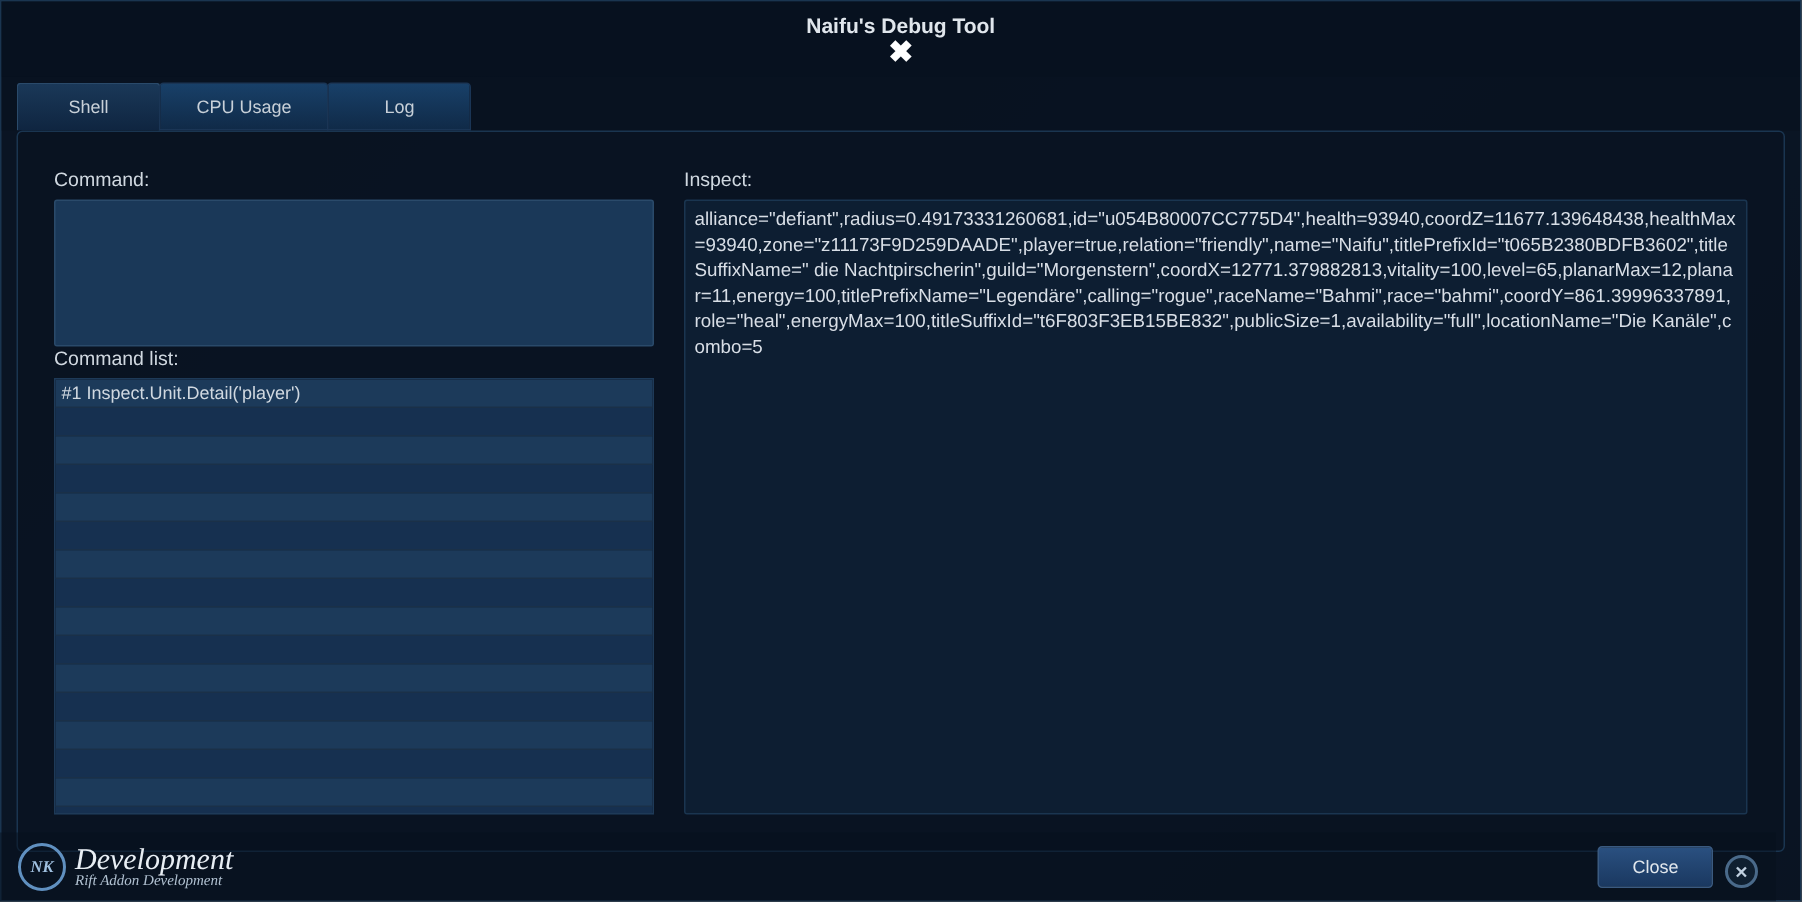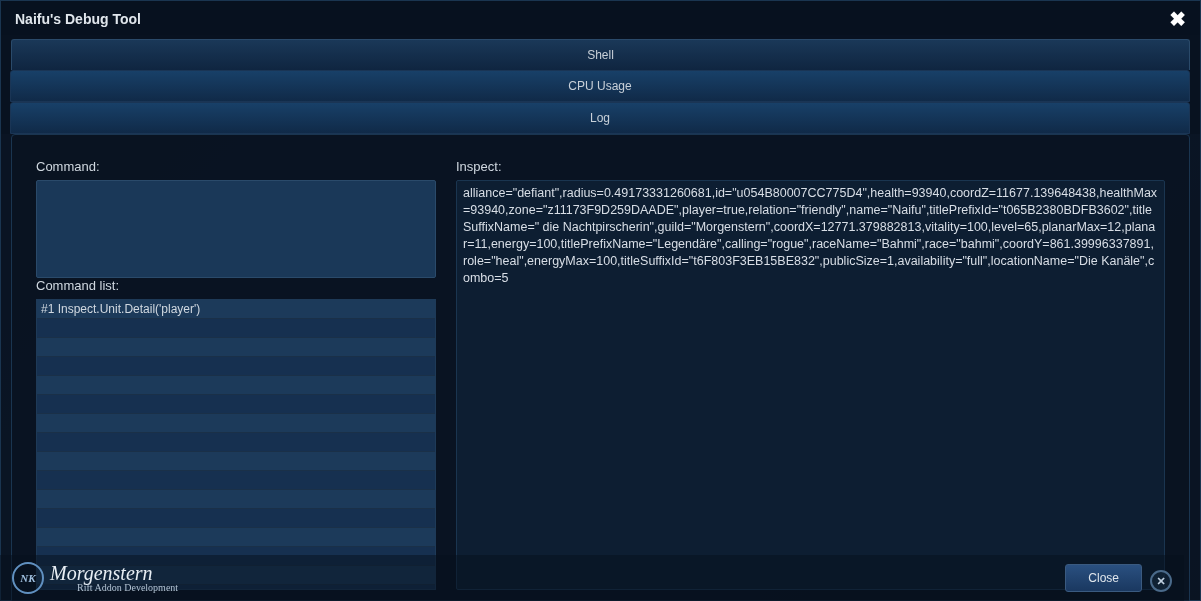--- a/index.html
+++ b/index.html
@@ -28,6 +28,7 @@
       align-items: center;
       padding: 8px 14px 6px 14px;
       background: rgba(5, 15, 28, 0.6);
+      flex-direction: column;
     }
     .title-text {
       font-size: 14px;

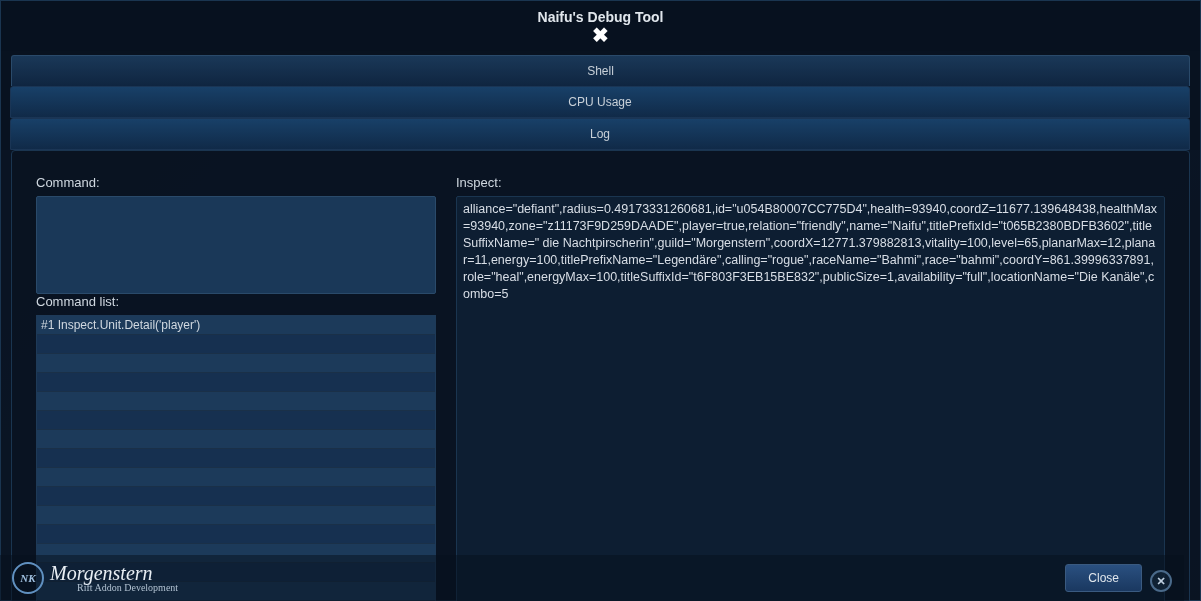--- a/index.html
+++ b/index.html
@@ -46,7 +46,6 @@
       display: flex;
       padding: 4px 10px 0 10px;
       background: rgba(5, 15, 28, 0.4);
-      flex-direction: column;
     }
     .tab {
       padding: 8px 24px;

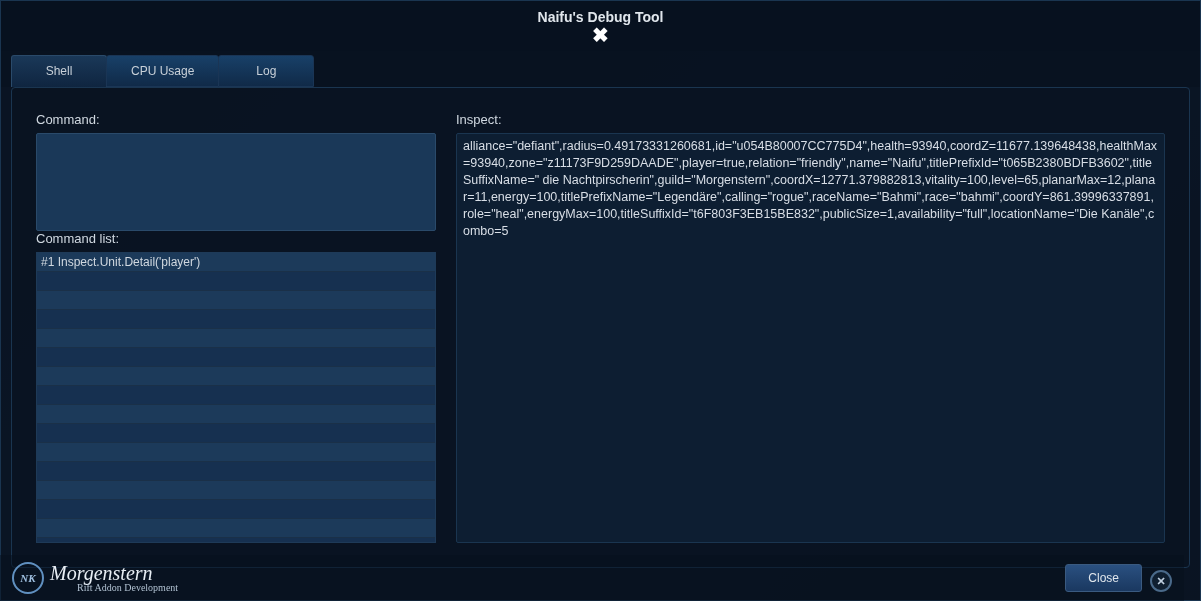--- a/index.html
+++ b/index.html
@@ -265,7 +265,7 @@
     <div class="logo-area">
       <div class="logo-circle">NK</div>
       <div class="logo-text">
-        <div class="logo-name">Morgenstern</div>
+        <div class="logo-name">Development</div>
         <div class="logo-sub">Rift Addon Development</div>
       </div>
     </div>

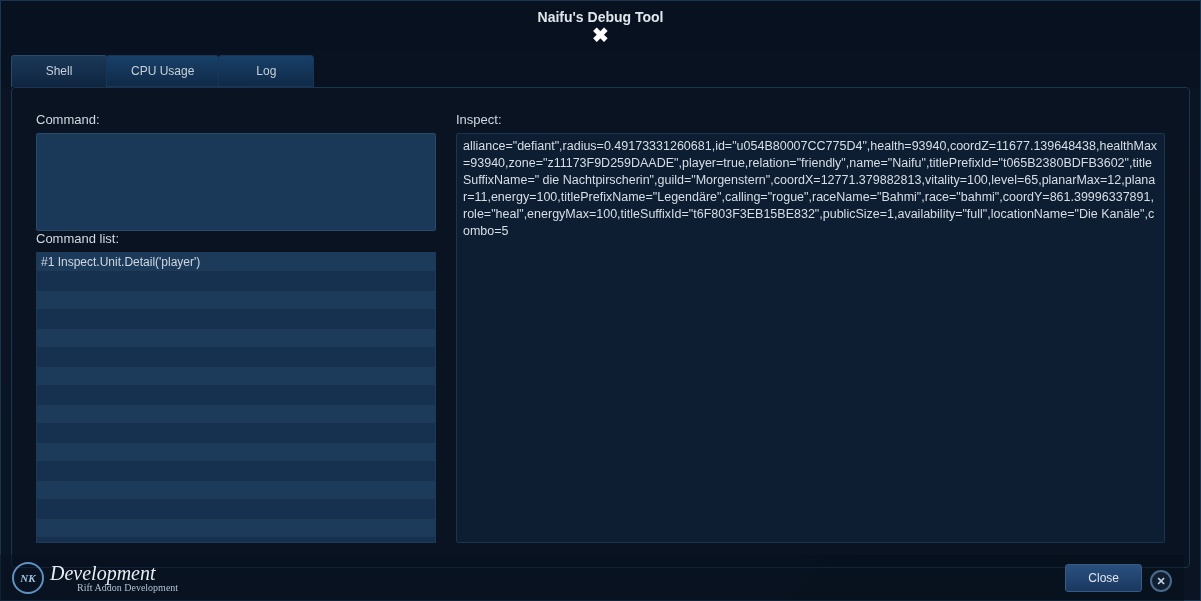--- a/index.html
+++ b/index.html
@@ -183,7 +183,7 @@
       font-family: 'Brush Script MT', cursive;
       font-size: 10px;
       color: #b0c0d0;
-      margin-left: 27px;
+      font-style: italic;
     }
     .footer-right {
       display: flex;

